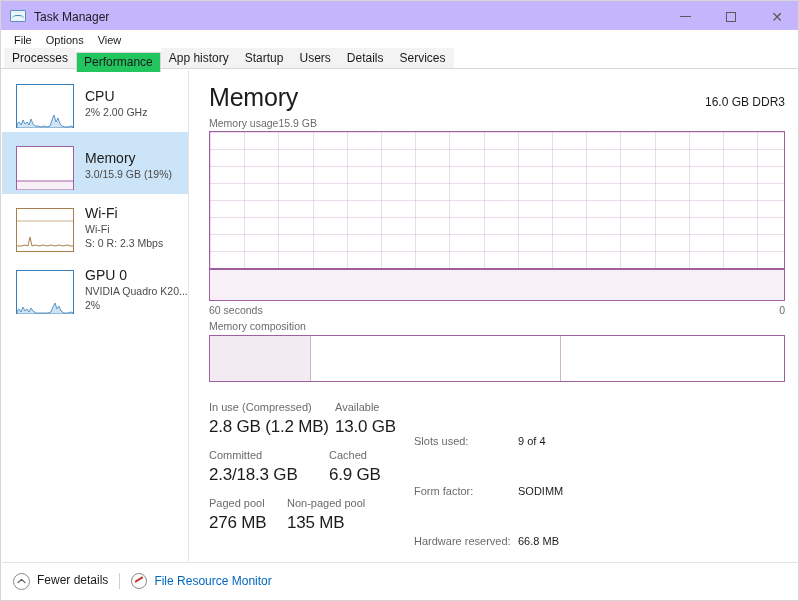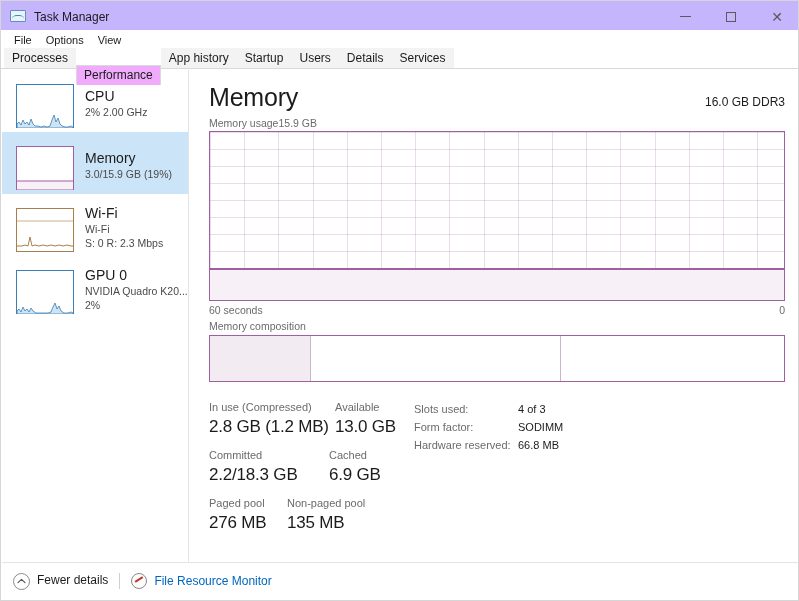--- a/index.html
+++ b/index.html
@@ -113,10 +113,10 @@
     white-space: nowrap;
   }
   .tab.selected {
-    background: #f0abfc;
+    background: #22c55e;
     border-color: #d9d9d9;
     position: relative;
-    top: 17px;
+    top: 4px;
     z-index: 2;
   }
 

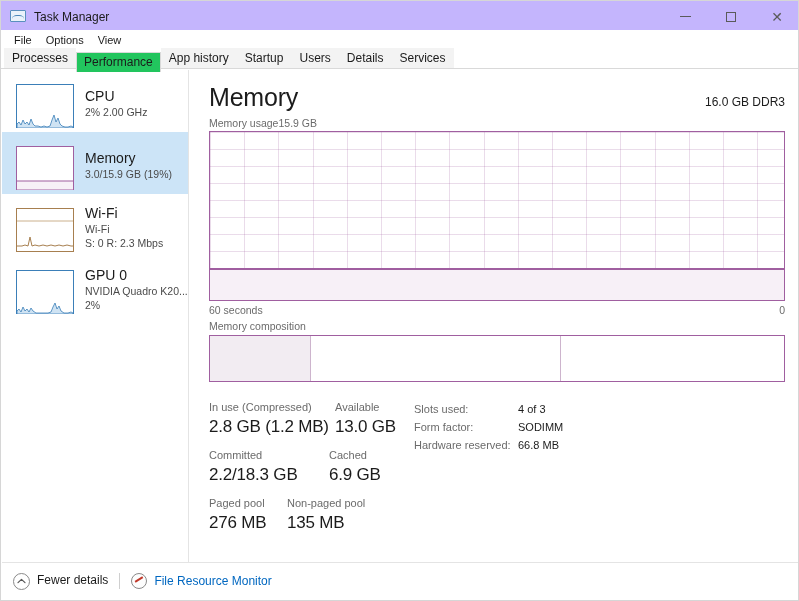--- a/index.html
+++ b/index.html
@@ -311,7 +311,7 @@
     letter-spacing: -0.2px;
   }
 
-  .info-row { display: flex; line-height: 1.62; }
+  .info-row { display: flex; line-height: 1.62; margin-top: 32px; }
   .info-key {
     font-size: 11px;
     color: #6b6b6b;

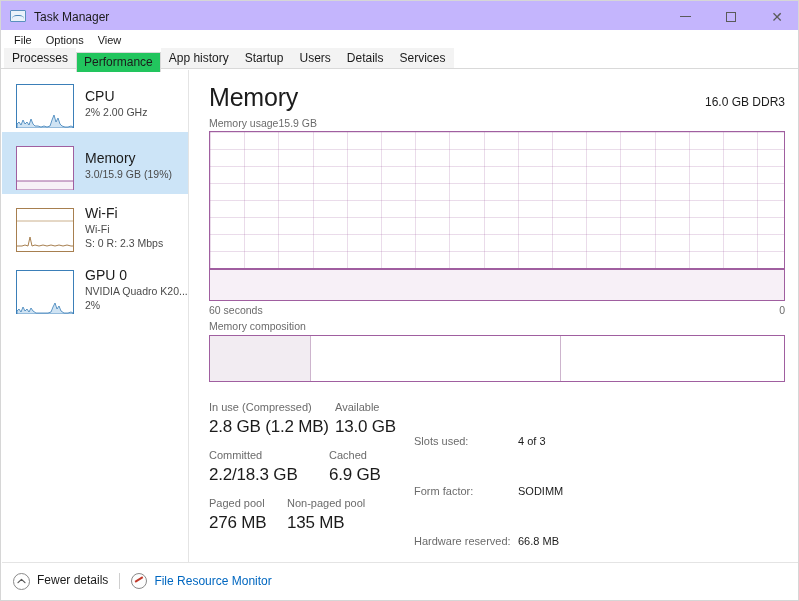--- a/index.html
+++ b/index.html
@@ -561,7 +561,7 @@
       <div class="stats-right">
         <div class="info-row">
           <span class="info-key">Slots used:</span>
-          <span class="info-val">4 of 3</span>
+          <span class="info-val">9 of 4</span>
         </div>
         <div class="info-row">
           <span class="info-key">Form factor:</span>

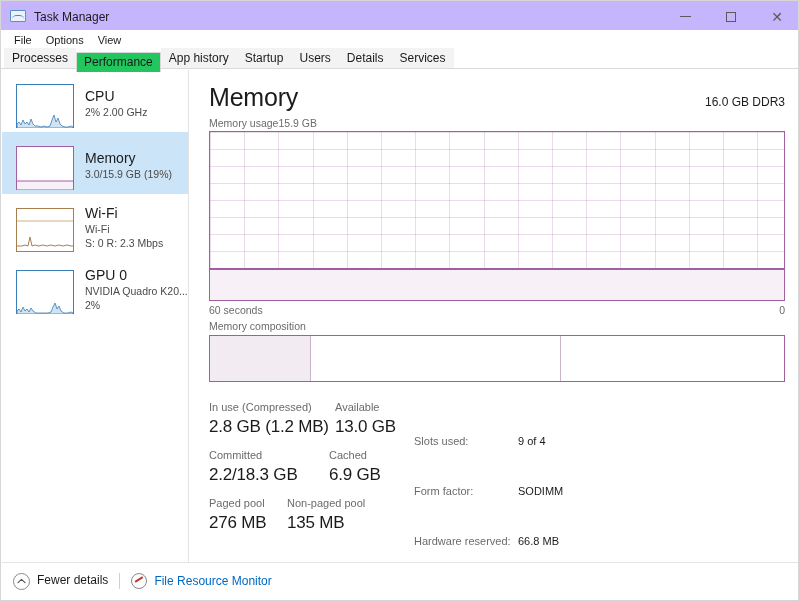--- a/index.html
+++ b/index.html
@@ -537,7 +537,7 @@
         <div class="stat-group">
           <div class="stat-block w3">
             <span class="stat-label">Committed</span>
-            <span class="stat-value">2.2/18.3 GB</span>
+            <span class="stat-value">2.3/18.3 GB</span>
           </div>
           <div class="stat-block w4">
             <span class="stat-label">Cached</span>

